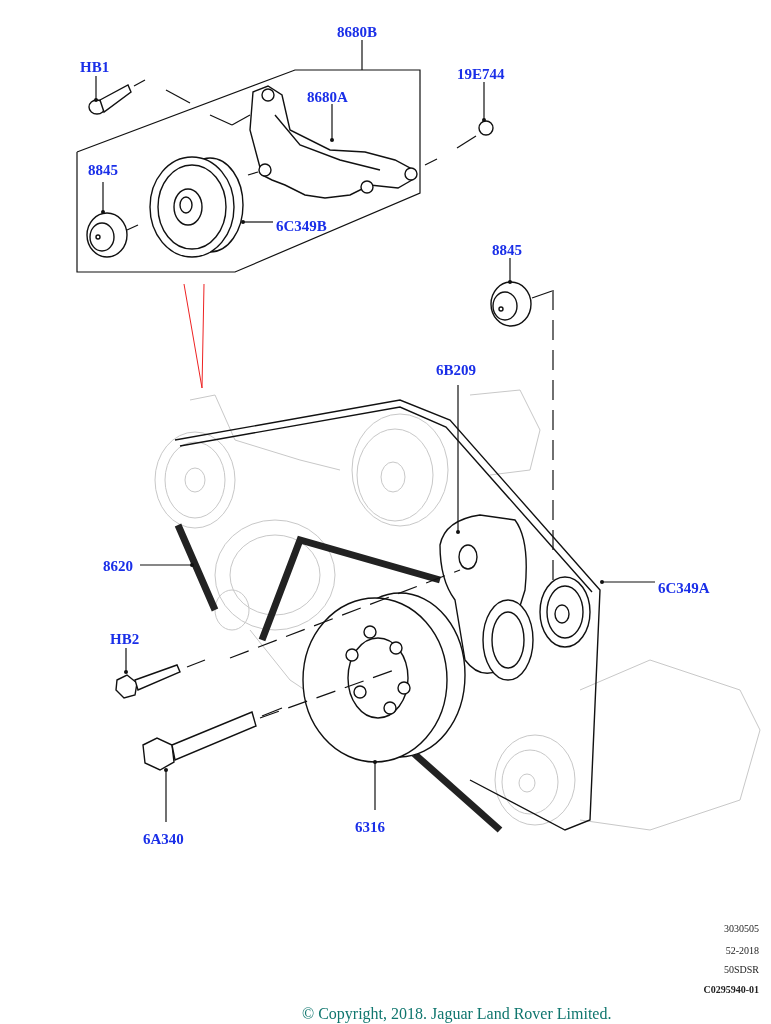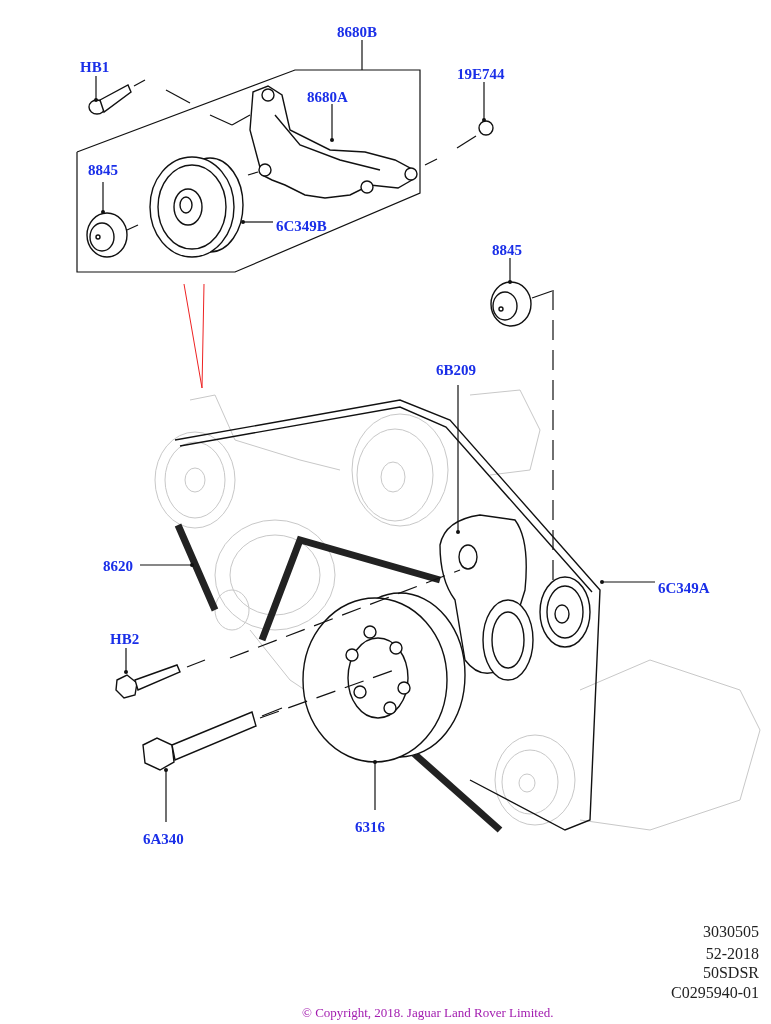--- a/index.html
+++ b/index.html
@@ -6,7 +6,7 @@
   body { width:771px; height:1024px; position:relative; overflow:hidden; font-family:"Liberation Serif", serif; }
   #diagram { position:absolute; left:0; top:0; }
   .lbl { font-family:"Liberation Serif", serif; font-weight:bold; font-size:15px; fill:#1a2fe8; }
-  .meta { position:absolute; right:12px; font-family:"Liberation Serif", serif; font-size:16px; color:#222; text-align:center; }
+  .meta { position:absolute; right:12px; font-family:"Liberation Serif", serif; font-size:10px; color:#222; text-align:center; }
   .copy { position:absolute; left:302px; top:1005px; font-family:"Liberation Serif", serif; font-size:13px; color:#a21caf; }
   .ghost { fill:none; stroke:#c8c8c8; stroke-width:1; }
   .ink { fill:#fff; stroke:#111; stroke-width:1.4; }

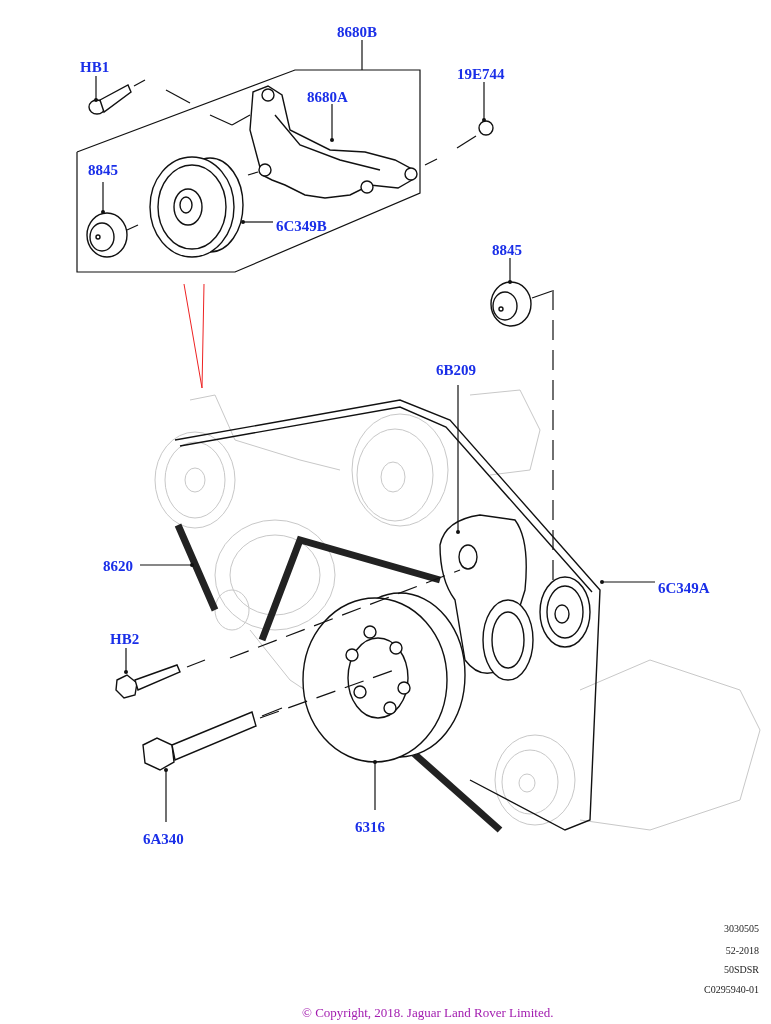--- a/index.html
+++ b/index.html
@@ -186,7 +186,7 @@
 <div class="meta" style="top:923px;">3030505</div>
 <div class="meta" style="top:945px;">52-2018</div>
 <div class="meta" style="top:964px;margin-left:38px;">50SDSR</div>
-<div class="meta" style="top:984px;">C0295940-01</div>
+<div class="meta" style="top:984px;font-weight:bold;">C0295940-01</div>
 <div class="copy">© Copyright, 2018. Jaguar Land Rover Limited.</div>
 
 </body></html>

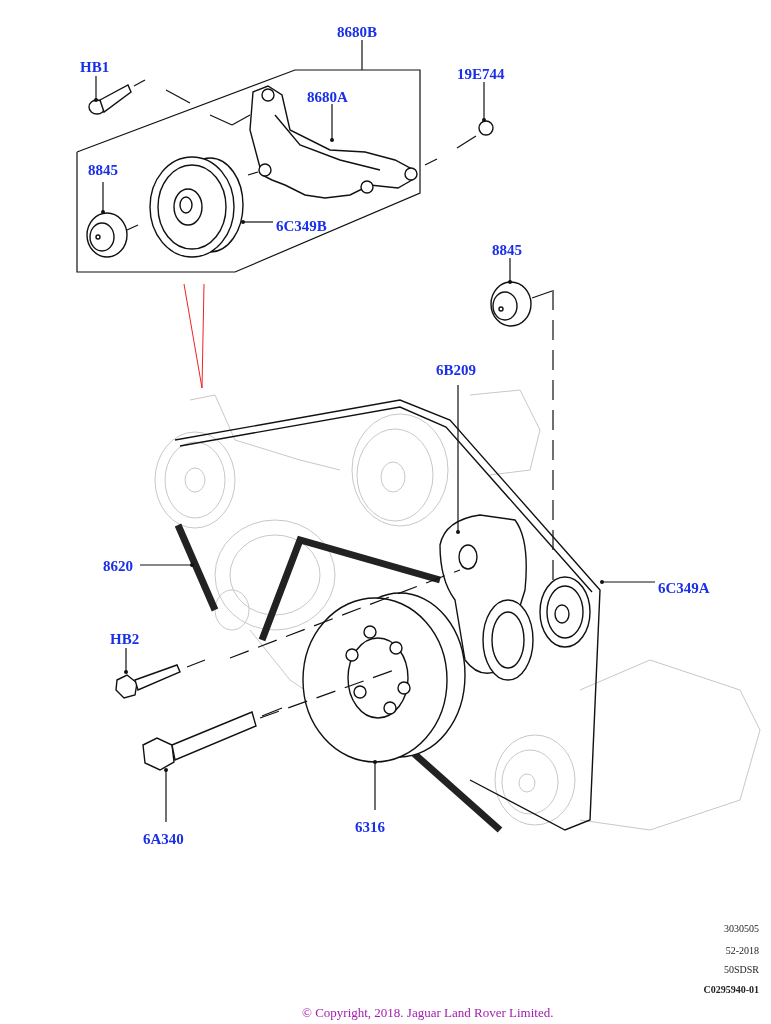--- a/index.html
+++ b/index.html
@@ -7,7 +7,7 @@
   #diagram { position:absolute; left:0; top:0; }
   .lbl { font-family:"Liberation Serif", serif; font-weight:bold; font-size:15px; fill:#1a2fe8; }
   .meta { position:absolute; right:12px; font-family:"Liberation Serif", serif; font-size:10px; color:#222; text-align:center; }
-  .copy { position:absolute; left:302px; top:1005px; font-family:"Liberation Serif", serif; font-size:13px; color:#a21caf; }
+  .copy { position:absolute; left:302px; top:1005px; font-family:"Liberation Serif", serif; font-size:16px; color:#0f766e; }
   .ghost { fill:none; stroke:#c8c8c8; stroke-width:1; }
   .ink { fill:#fff; stroke:#111; stroke-width:1.4; }
   .inkn { fill:none; stroke:#111; stroke-width:1.4; }

